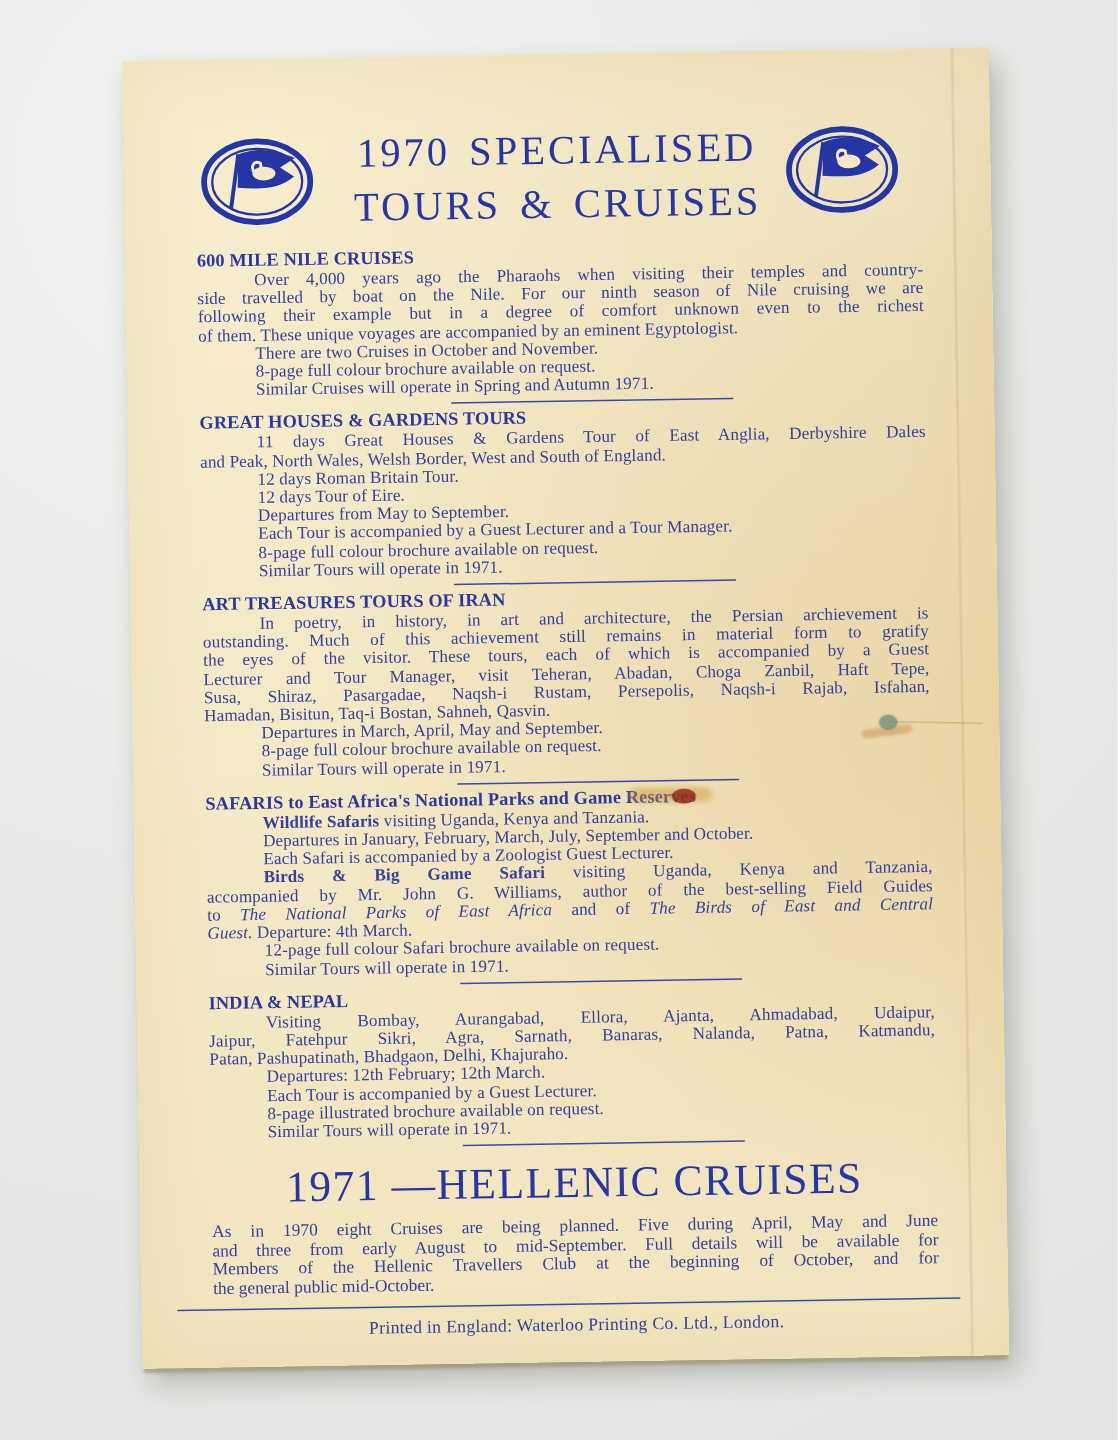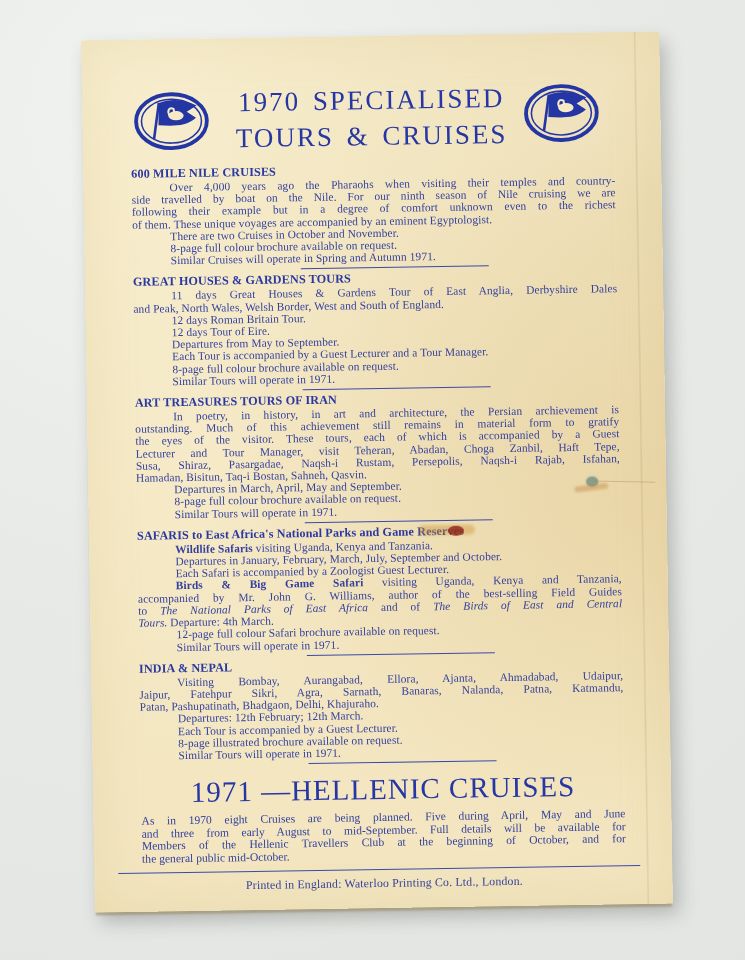--- a/index.html
+++ b/index.html
@@ -138,7 +138,7 @@
         <div class="pl pfirst"><span class="bd">Birds &amp; Big Game Safari</span><span> visiting Uganda, Kenya and Tanzania,</span></div>
         <div class="pl">accompanied by Mr. John G. Williams, author of the best-selling Field Guides</div>
         <div class="pl"><span>to </span><span class="it">The National Parks of East Africa</span><span> and of </span><span class="it">The Birds of East and Central</span></div>
-        <div class="pl plast"><span class="it">Tours.</span><span> Departure: 4th March.</span></div>
+        <div class="pl plast"><span class="it">Guest.</span><span> Departure: 4th March.</span></div>
         <div class="dl">12-page full colour Safari brochure available on request.</div>
         <div class="dl">Similar Tours will operate in 1971.</div>
       </section>

